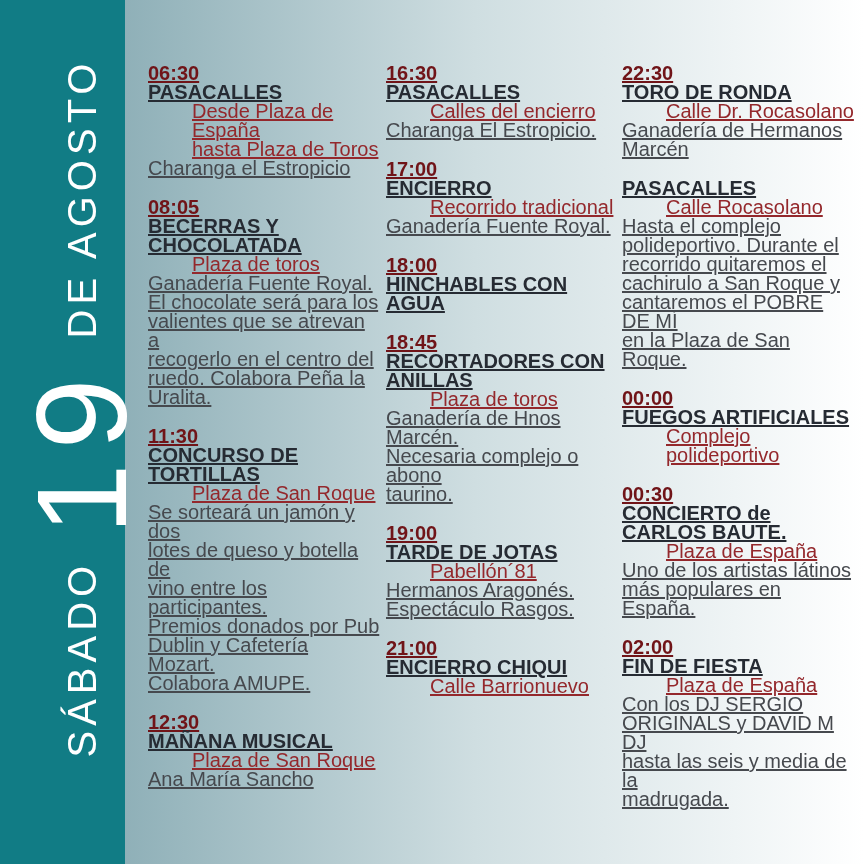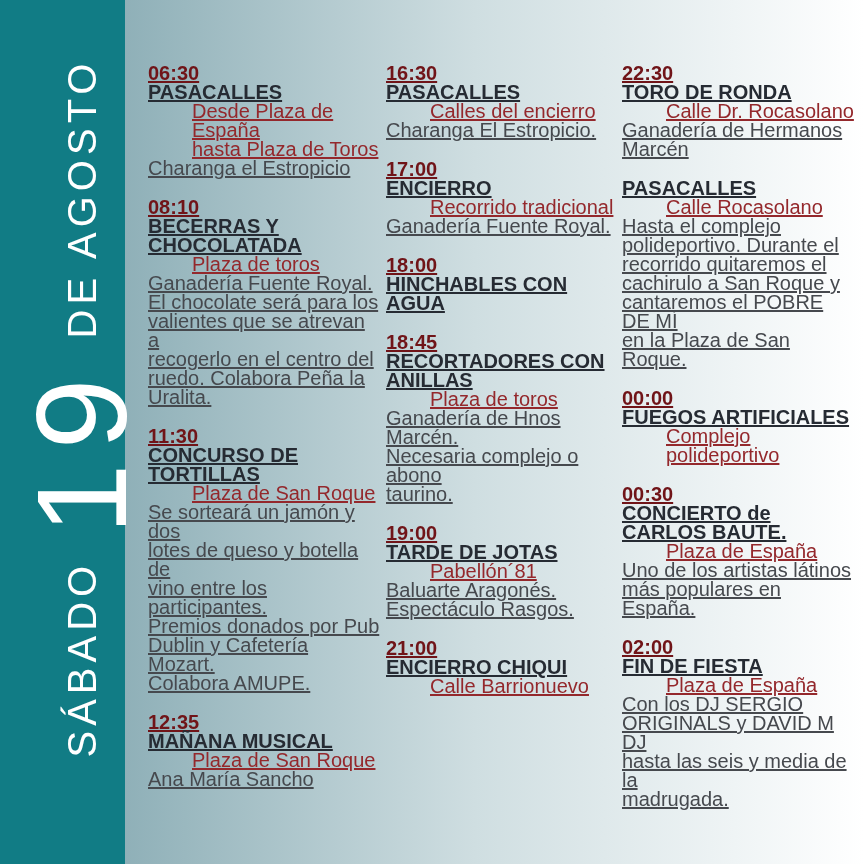--- a/index.html
+++ b/index.html
@@ -97,7 +97,7 @@
     <div class="desc">Charanga el Estropicio</div>
   </div>
   <div class="event">
-    <div class="time">08:10</div>
+    <div class="time">08:05</div>
     <div class="title">BECERRAS Y
 CHOCOLATADA</div>
     <div class="venue">Plaza de toros</div>

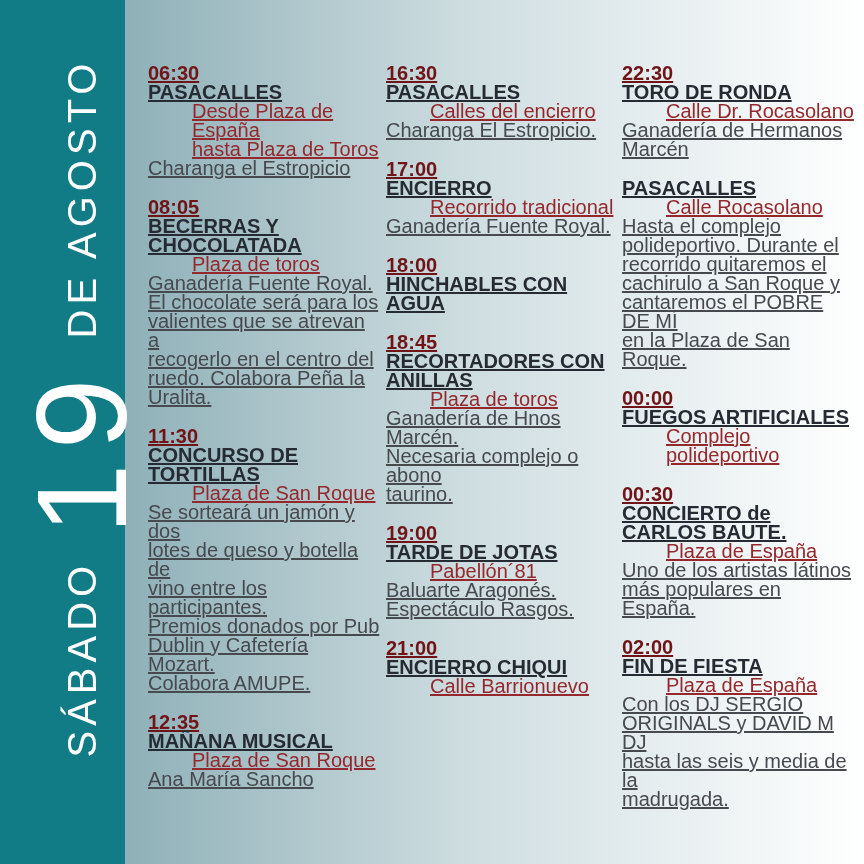--- a/index.html
+++ b/index.html
@@ -158,7 +158,7 @@
     <div class="time">19:00</div>
     <div class="title">TARDE DE JOTAS</div>
     <div class="venue">Pabellón´81</div>
-    <div class="desc">Baluarte Aragonés.
+    <div class="desc">Hermanos Aragonés.
 Espectáculo Rasgos.</div>
   </div>
   <div class="event">

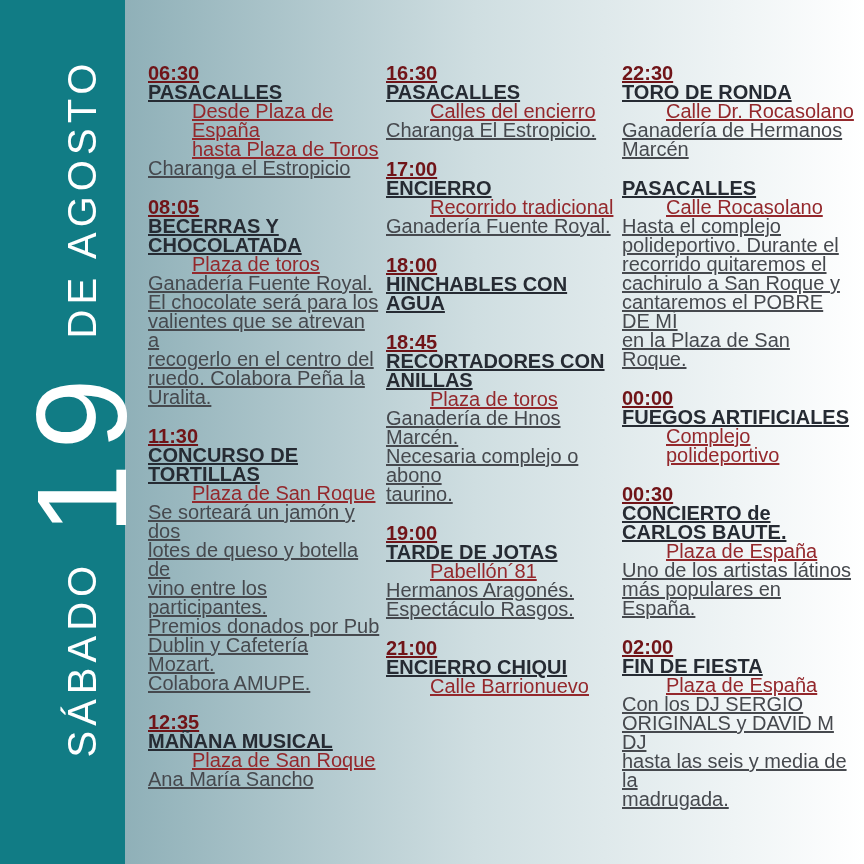--- a/index.html
+++ b/index.html
@@ -120,7 +120,7 @@
 Colabora AMUPE.</div>
   </div>
   <div class="event">
-    <div class="time">12:35</div>
+    <div class="time">12:30</div>
     <div class="title">MAÑANA MUSICAL</div>
     <div class="venue">Plaza de San Roque</div>
     <div class="desc">Ana María Sancho</div>

